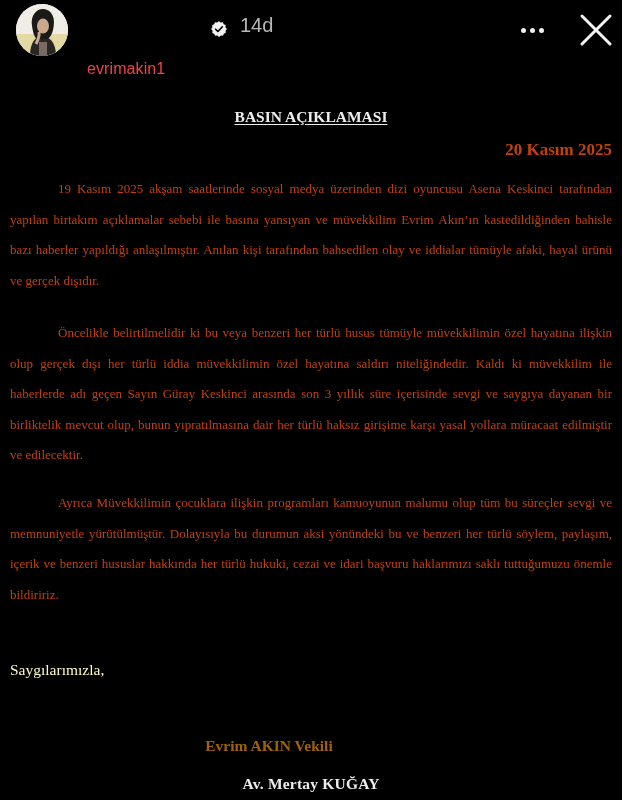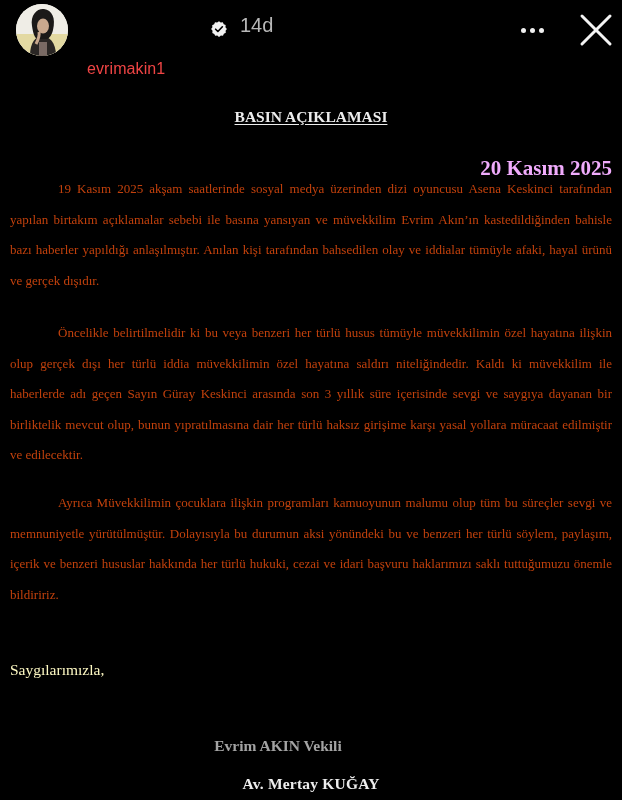--- a/index.html
+++ b/index.html
@@ -104,11 +104,11 @@
     }
     .doc-date {
       position: absolute;
-      top: 156px;
+      top: 140px;
       right: 10px;
-      font-size: 21px;
+      font-size: 17px;
       font-weight: bold;
-      color: #f0abfc;
+      color: #c2410c;
     }
     .para {
       position: absolute;

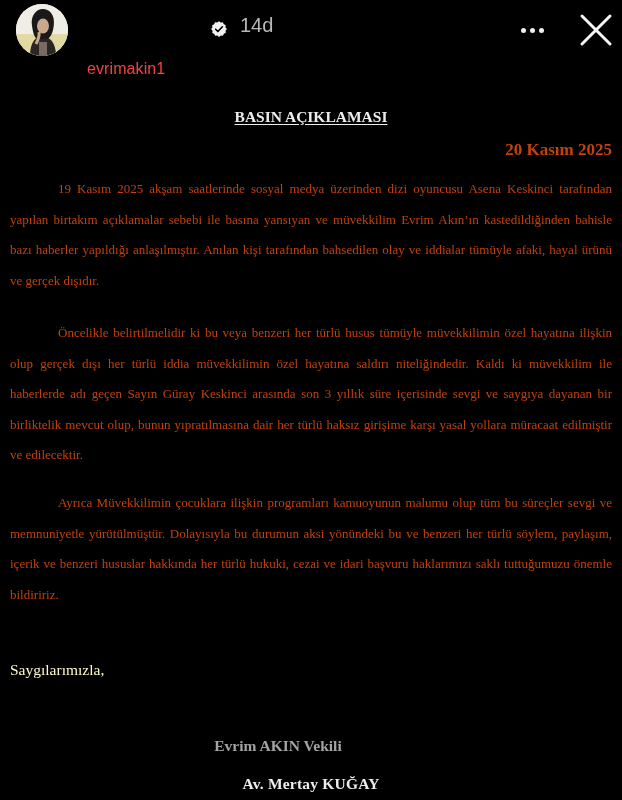--- a/index.html
+++ b/index.html
@@ -139,8 +139,7 @@
       text-align: center;
       font-size: 15.5px;
       font-weight: bold;
-      color: #a3a3a3;
-      padding-left: 9px;
+      color: #a16207;
     }
     .sig-line2 {
       position: absolute;

